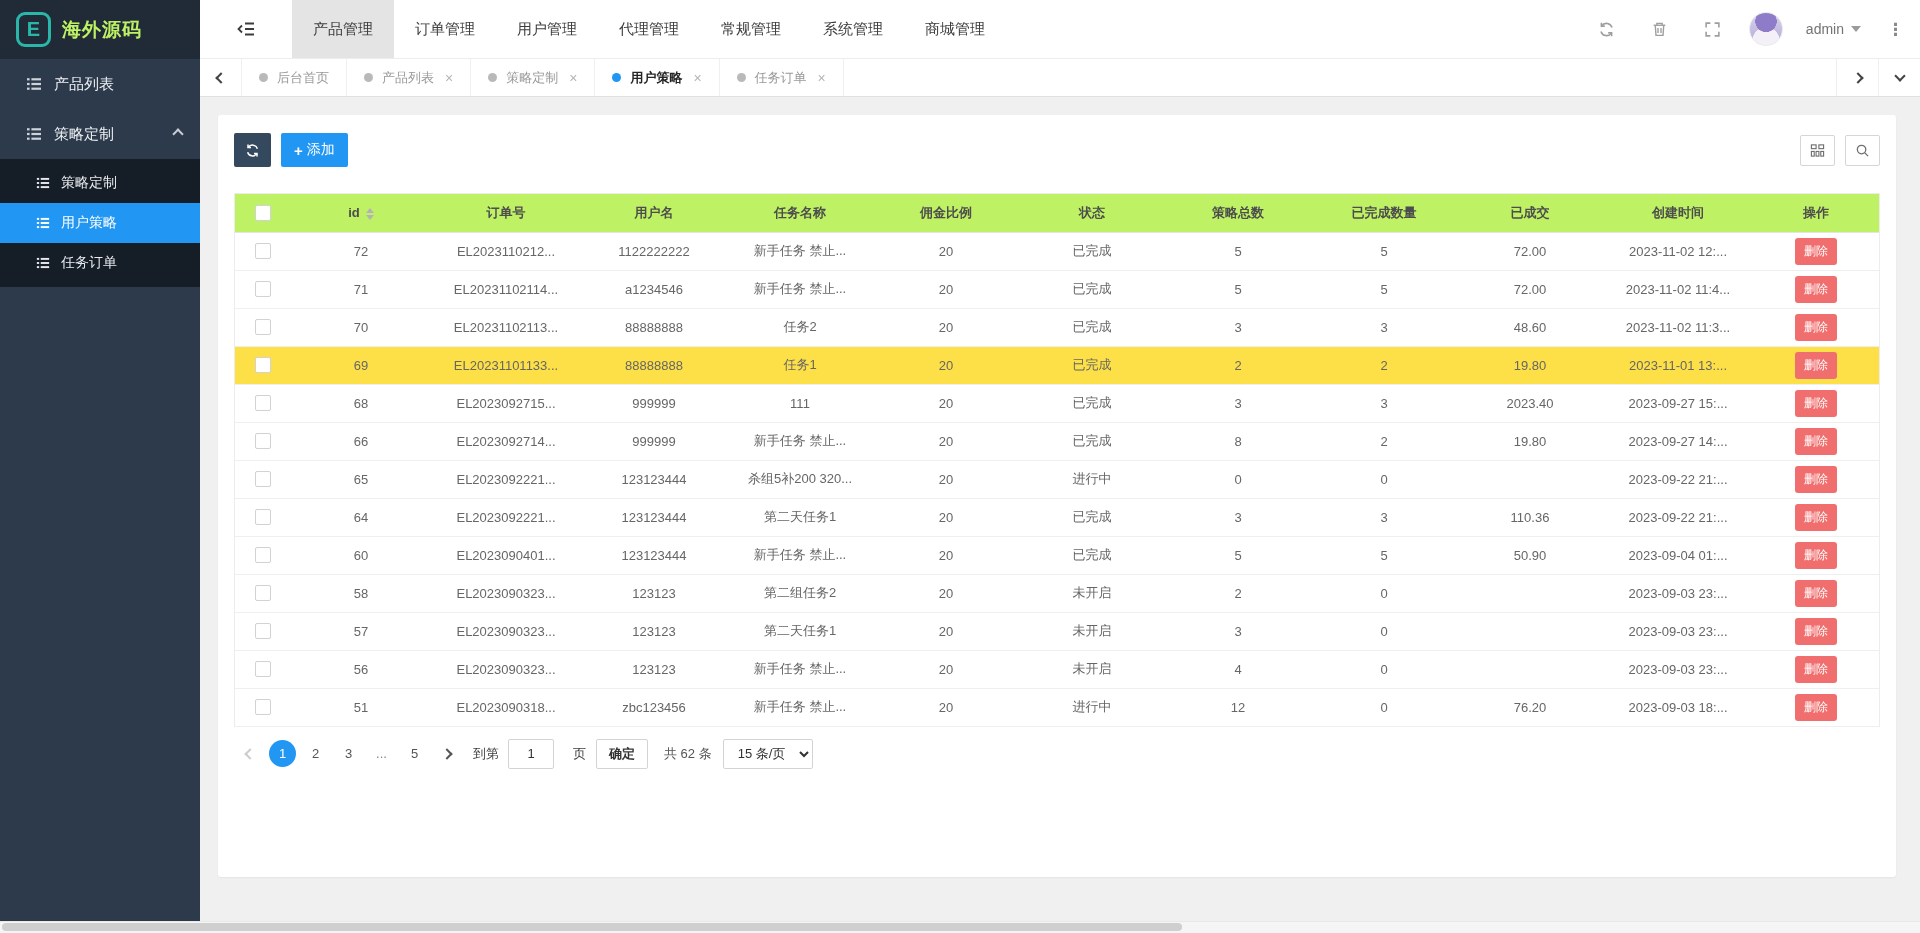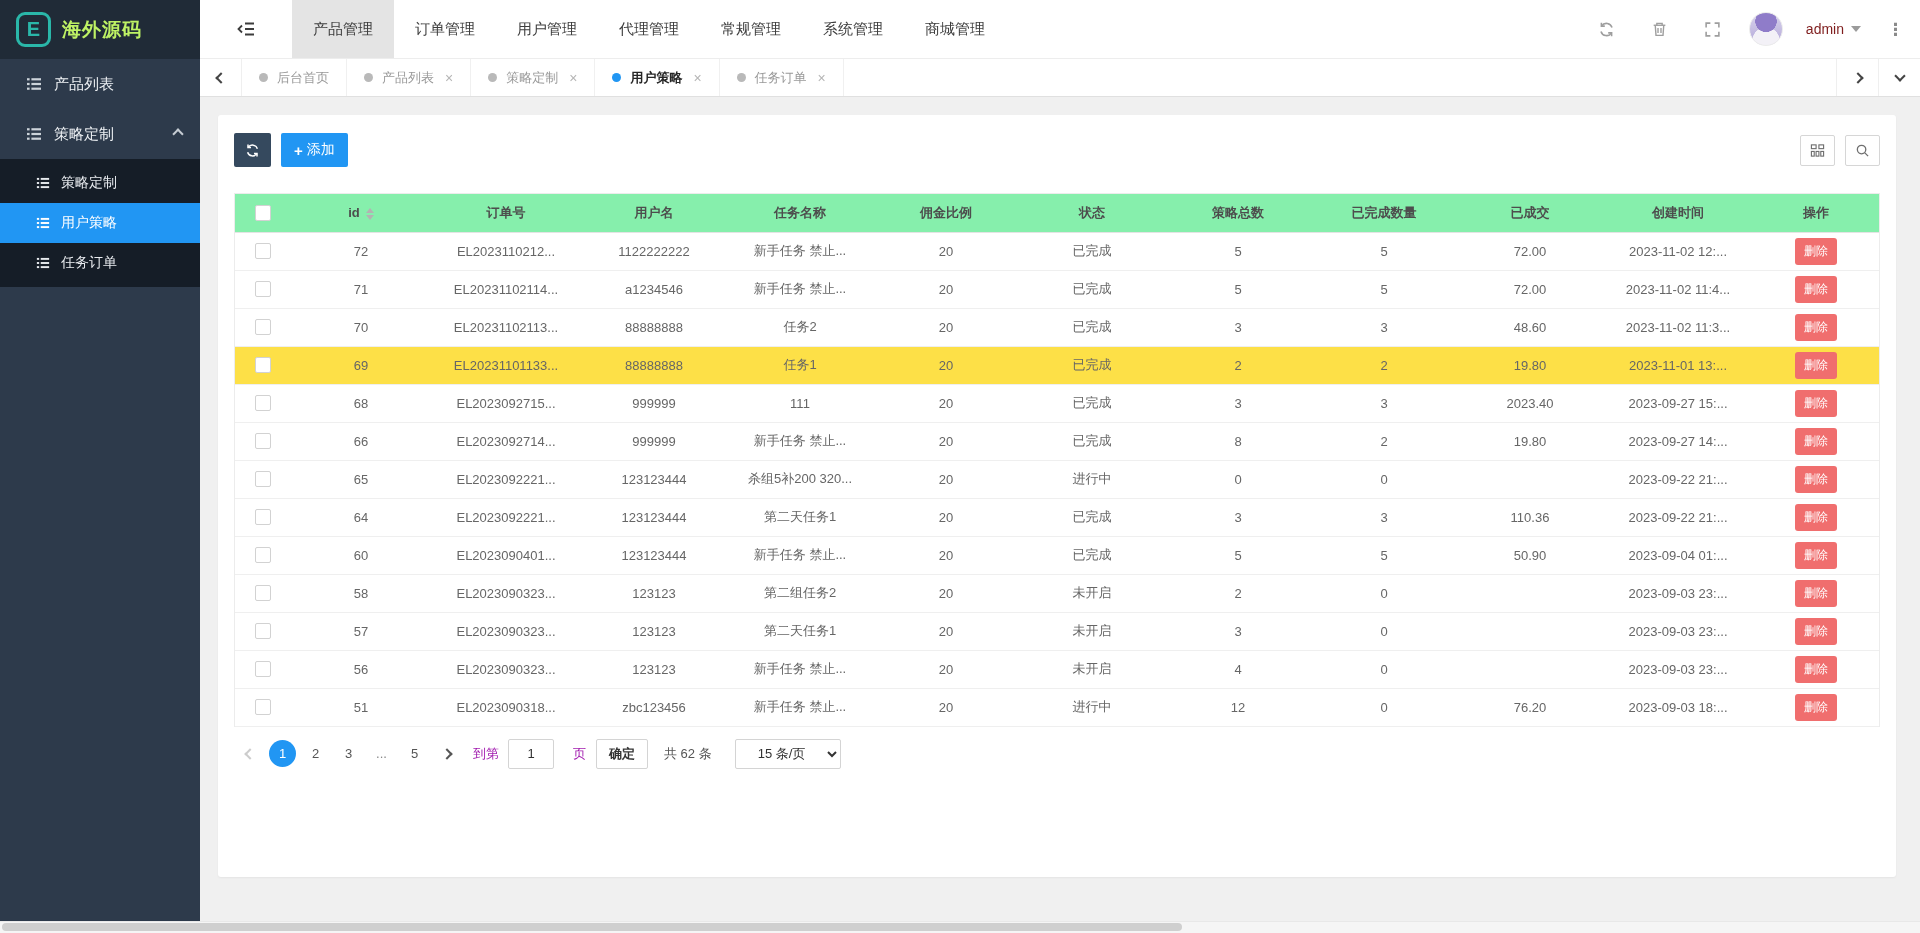--- a/index.html
+++ b/index.html
@@ -51,7 +51,7 @@
             background: radial-gradient(circle at 50% 26%, #8f7cc9 0 37%, transparent 38%),
                         radial-gradient(circle at 50% 88%, #f3f1f7 0 42%, transparent 43%),
                         linear-gradient(#d9d4ec,#b3a7d9); }
-  .user-name { margin-left:23px; font-size:14px; color:#7f1d1d; cursor:pointer; }
+  .user-name { margin-left:23px; font-size:14px; color:#737373; cursor:pointer; }
   .user-caret { margin-left:7px; cursor:pointer; }
   .more-dots { margin-left:26px; font-size:17px; color:#8a8a8a; cursor:pointer; font-weight:bold; }
 

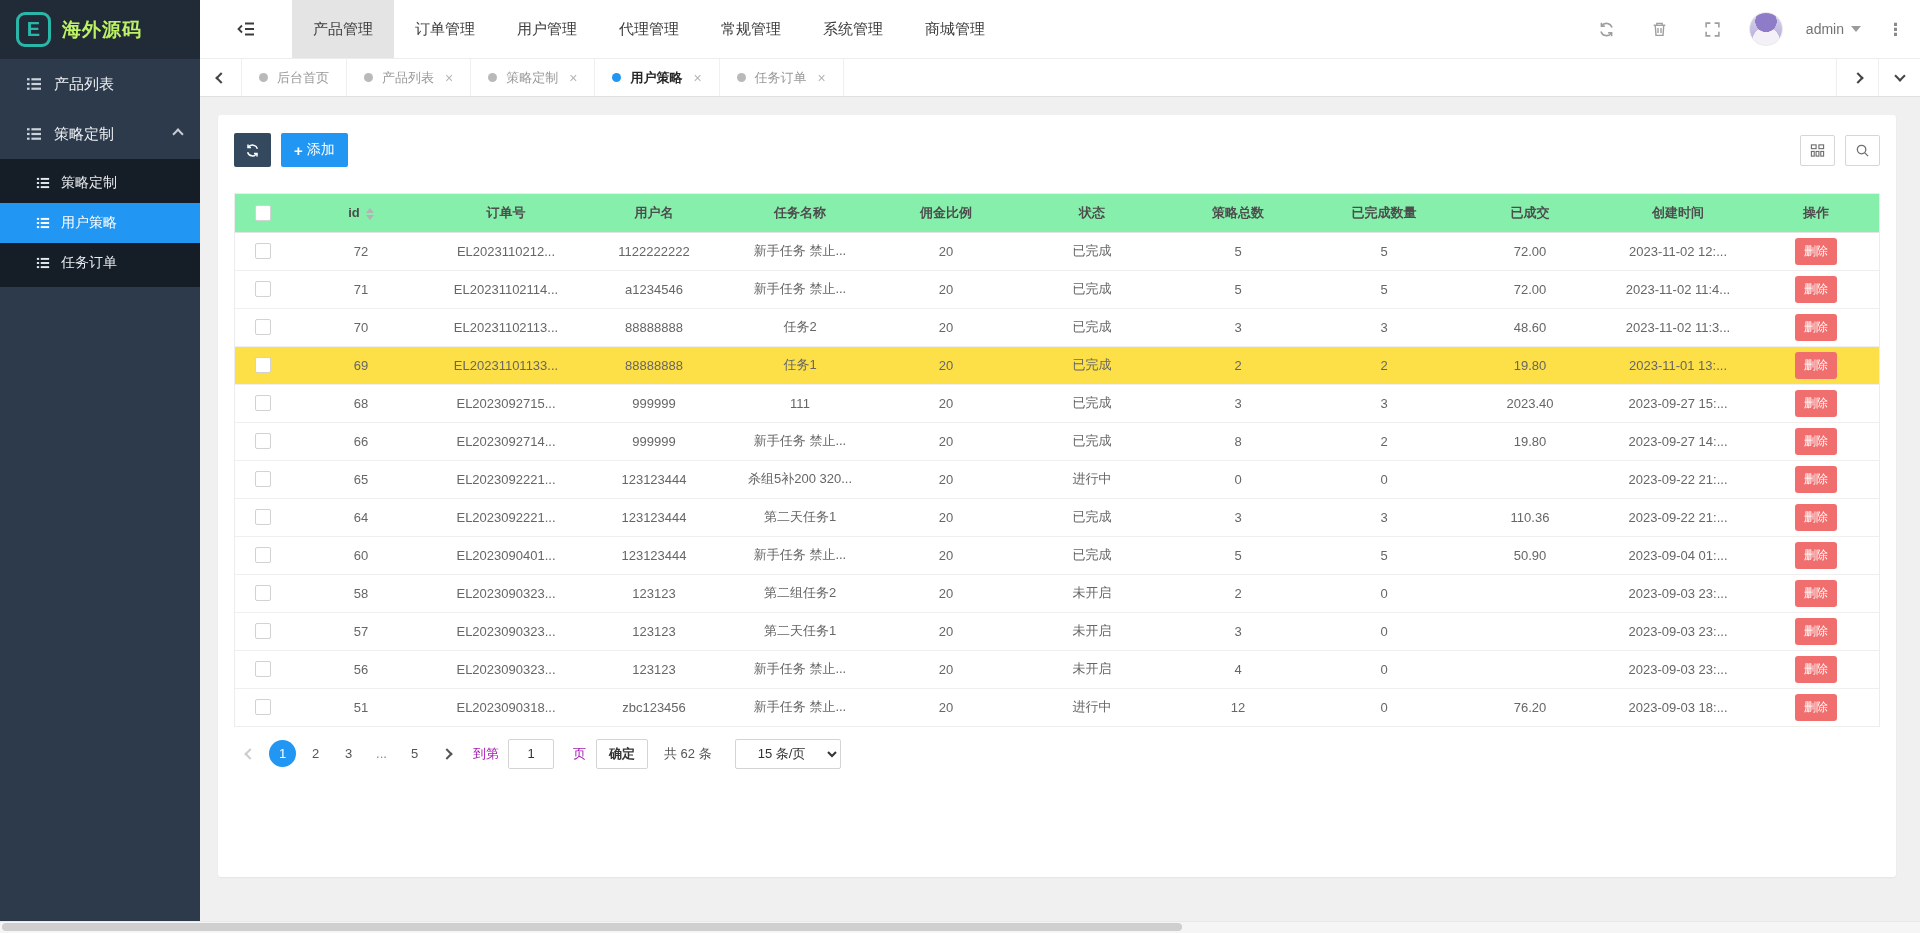--- a/index.html
+++ b/index.html
@@ -85,7 +85,7 @@
   
   .table-wrap { border:1px solid #ececec; border-bottom:none; }
   table { width:100%; border-collapse:collapse; table-layout:fixed; font-size:13px; color:#666; }
-  th { height:38px; background:#86efac; font-weight:bold; color:#4d4d4d; border-bottom:1px solid #e4e4e4; text-align:center; padding:0 6px; white-space:nowrap; }
+  th { height:38px; background:#bef264; font-weight:bold; color:#4d4d4d; border-bottom:1px solid #e4e4e4; text-align:center; padding:0 6px; white-space:nowrap; }
   td { height:38px; border-bottom:1px solid #efefef; text-align:center; padding:0 6px; white-space:nowrap; overflow:hidden; text-overflow:ellipsis; }
   tr.hl td { background:#fde047; }
   .cb { display:inline-block; width:16px; height:16px; border:1px solid #d2d2d2; border-radius:2px; background:#fff; vertical-align:middle; cursor:pointer; }

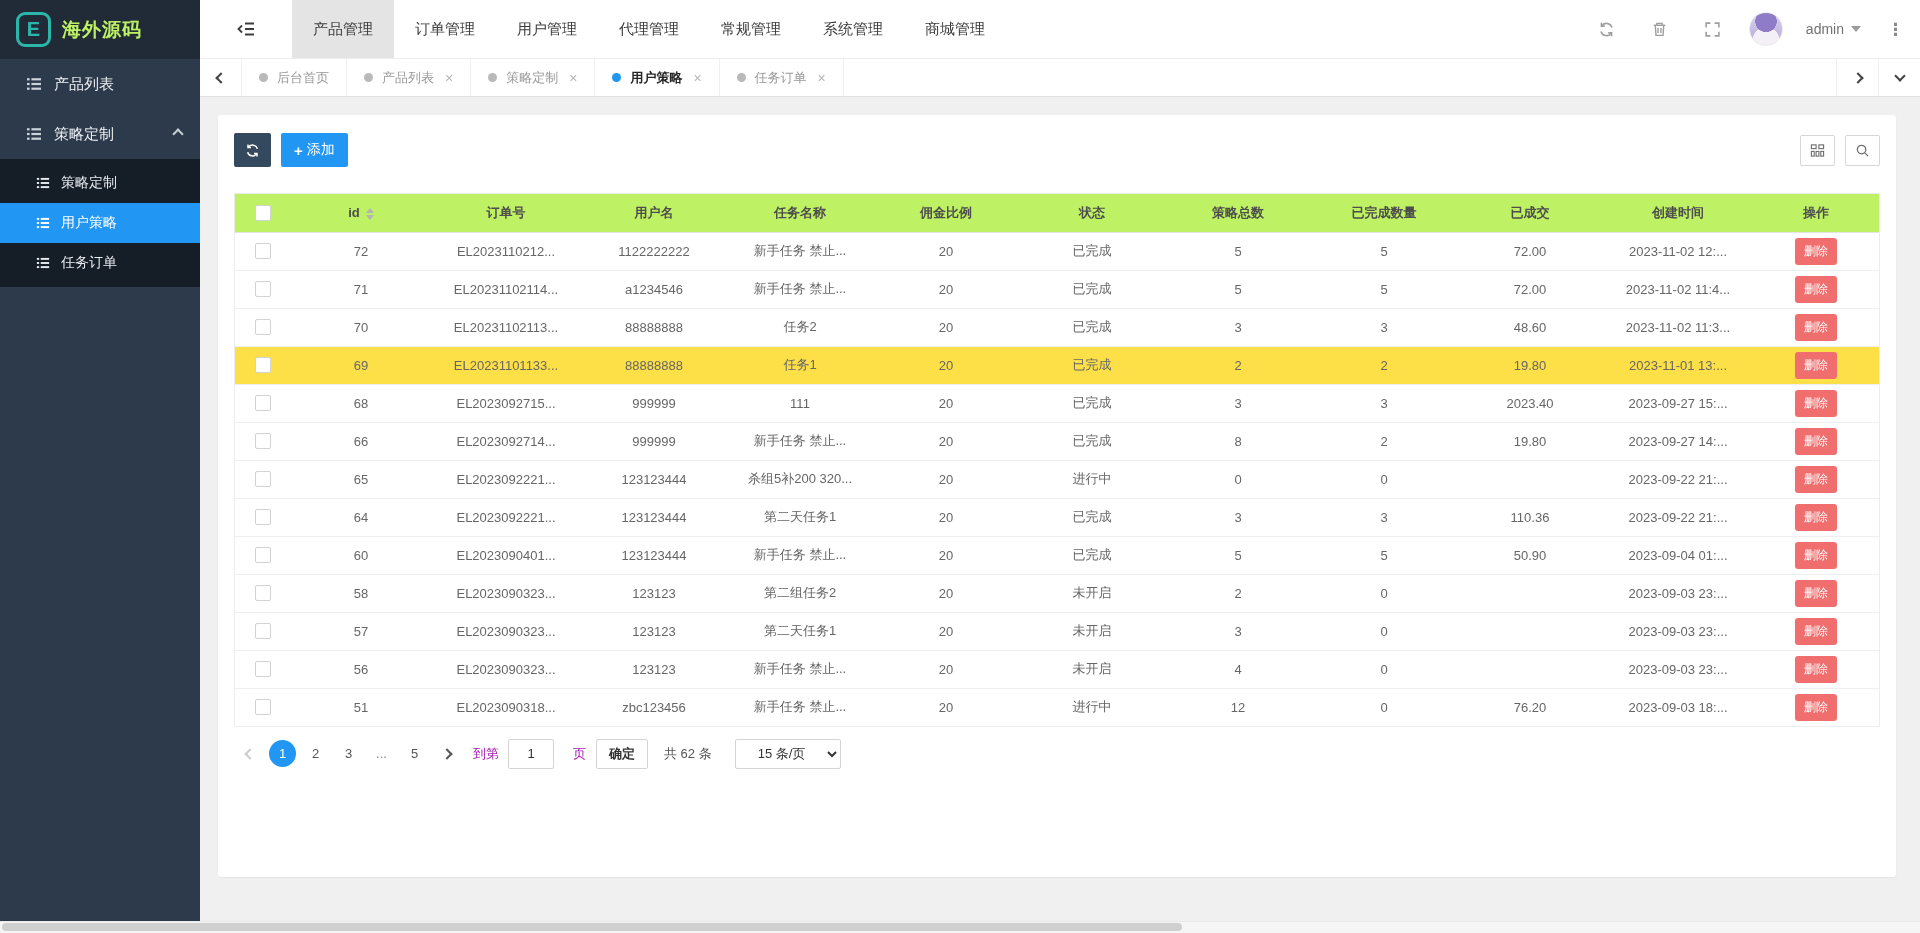--- a/index.html
+++ b/index.html
@@ -102,7 +102,7 @@
   .pg { min-width:27px; height:27px; display:flex; align-items:center; justify-content:center; margin:0 3px; cursor:pointer; color:#555; }
   .pg.active { background:#2196f3; color:#fff; border-radius:50%; width:27px; cursor:default; }
   .pg.ellipsis { color:#888; cursor:default; }
-  .goto-label { color:#a21caf; margin-left:10px; }
+  .goto-label { color:#404040; margin-left:10px; }
   .goto-input { width:46px; height:30px; border:1px solid #d4d4d4; border-radius:2px; text-align:center; margin:0 9px; font-size:13px; color:#333; font-family:inherit; }
   .confirm-btn { height:30px; padding:0 12px; border:1px solid #d4d4d4; background:#fff; border-radius:2px; font-weight:bold; color:#333; margin-left:10px; cursor:pointer; font-size:13px; font-family:inherit; }
   .total { margin-left:16px; color:#555; }

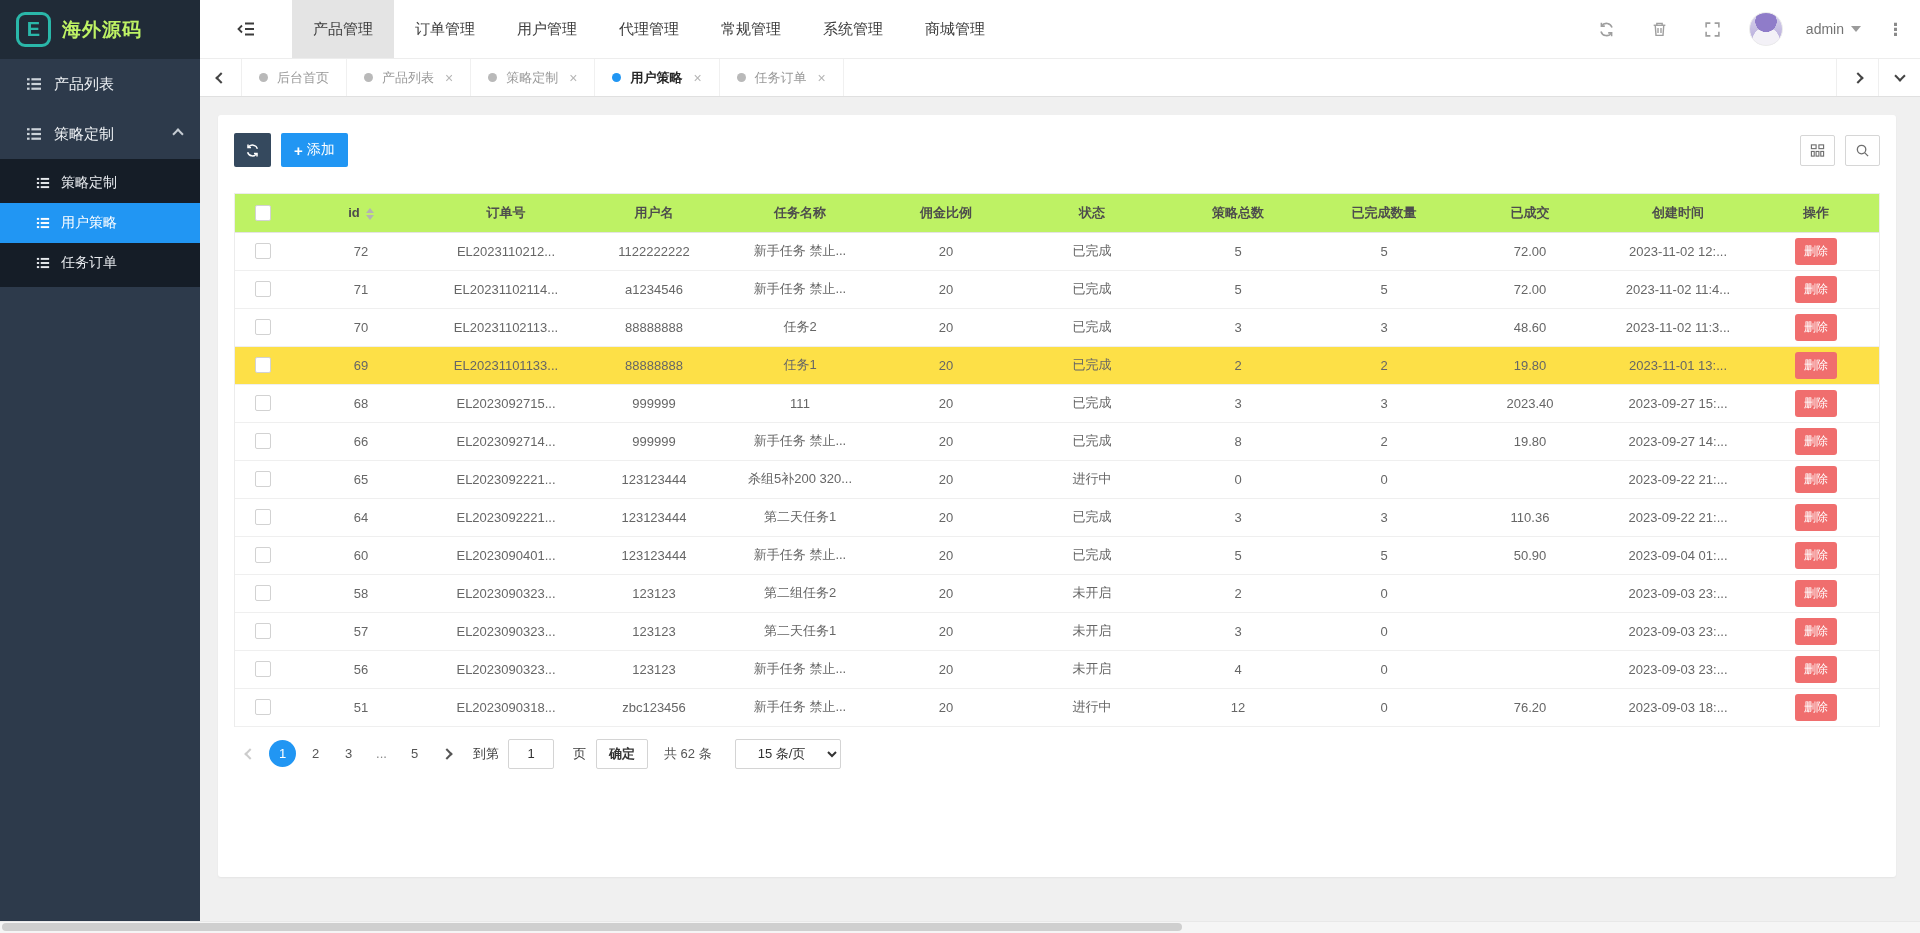--- a/index.html
+++ b/index.html
@@ -106,7 +106,7 @@
   .goto-input { width:46px; height:30px; border:1px solid #d4d4d4; border-radius:2px; text-align:center; margin:0 9px; font-size:13px; color:#333; font-family:inherit; }
   .confirm-btn { height:30px; padding:0 12px; border:1px solid #d4d4d4; background:#fff; border-radius:2px; font-weight:bold; color:#333; margin-left:10px; cursor:pointer; font-size:13px; font-family:inherit; }
   .total { margin-left:16px; color:#555; }
-  .size-select { height:30px; border:1px solid #d4d4d4; border-radius:2px; margin-left:23px; font-size:13px; color:#333; padding:0 18px; background:#fff; font-family:inherit; }
+  .size-select { height:30px; border:1px solid #d4d4d4; border-radius:2px; margin-left:11px; font-size:13px; color:#333; padding:0 10px; background:#fff; font-family:inherit; }
 
   
   .hscroll { position:fixed; left:0; bottom:0; width:1920px; height:12px; background:#f5f5f5; border-top:1px solid #e8e8e8; z-index:50; }

